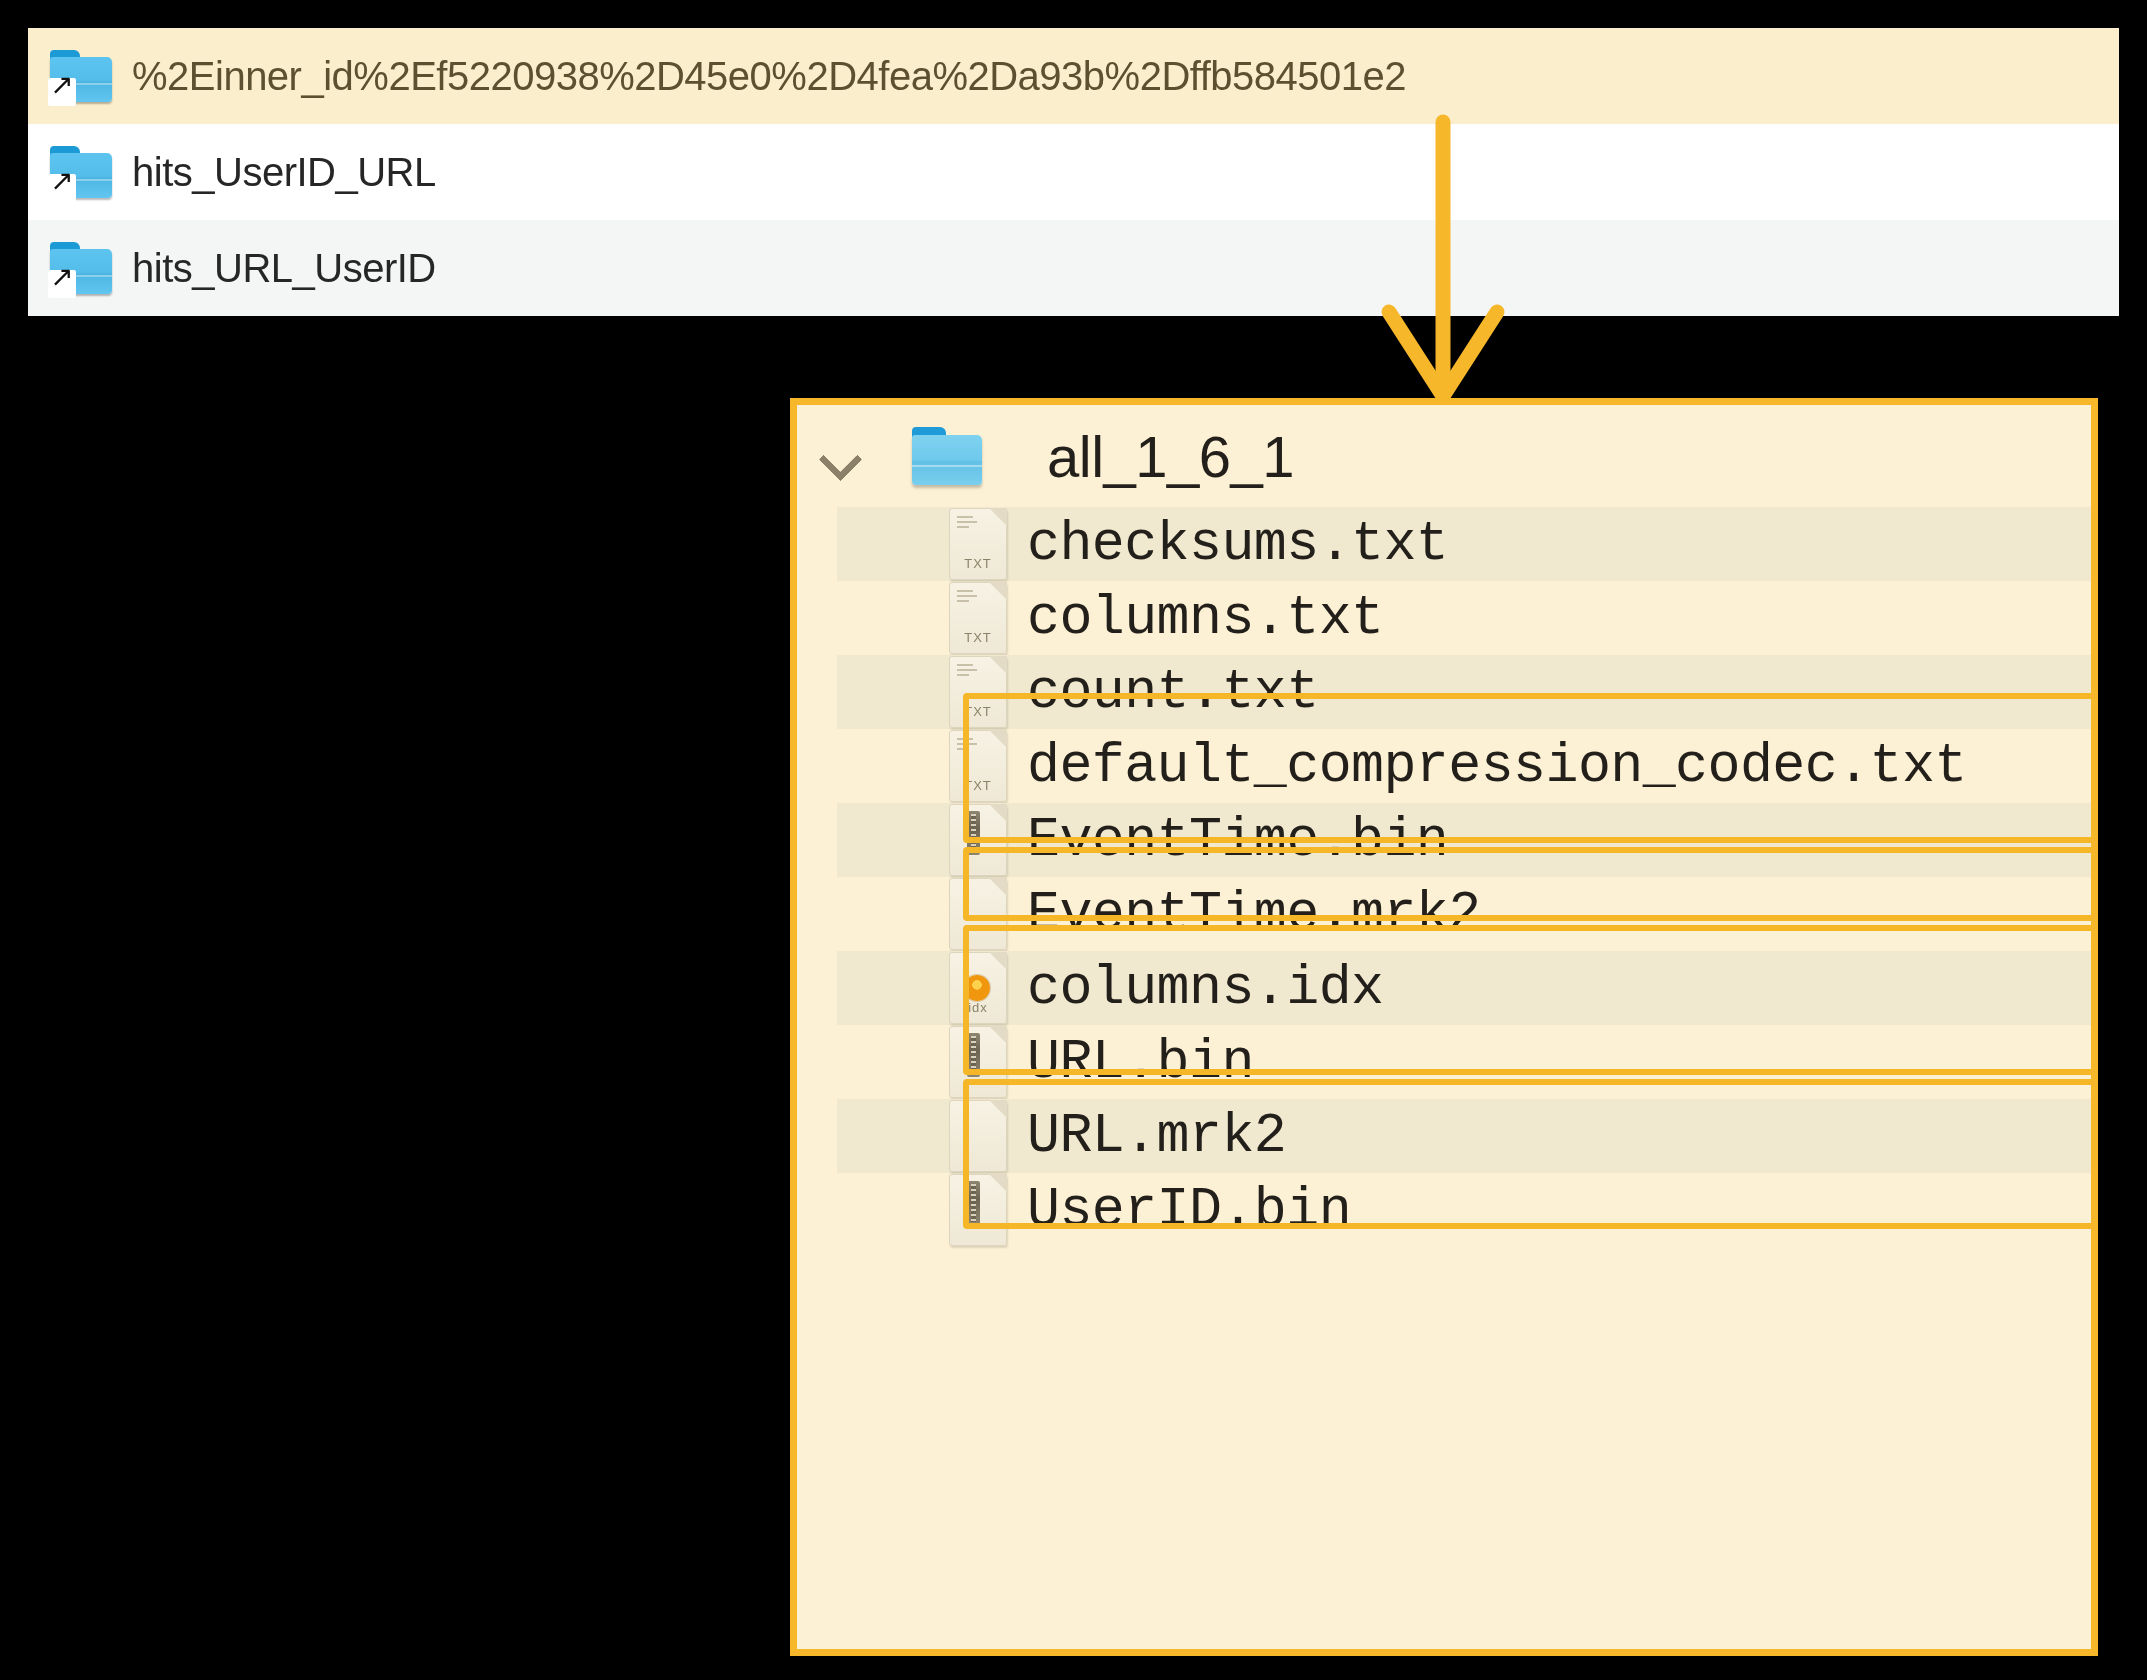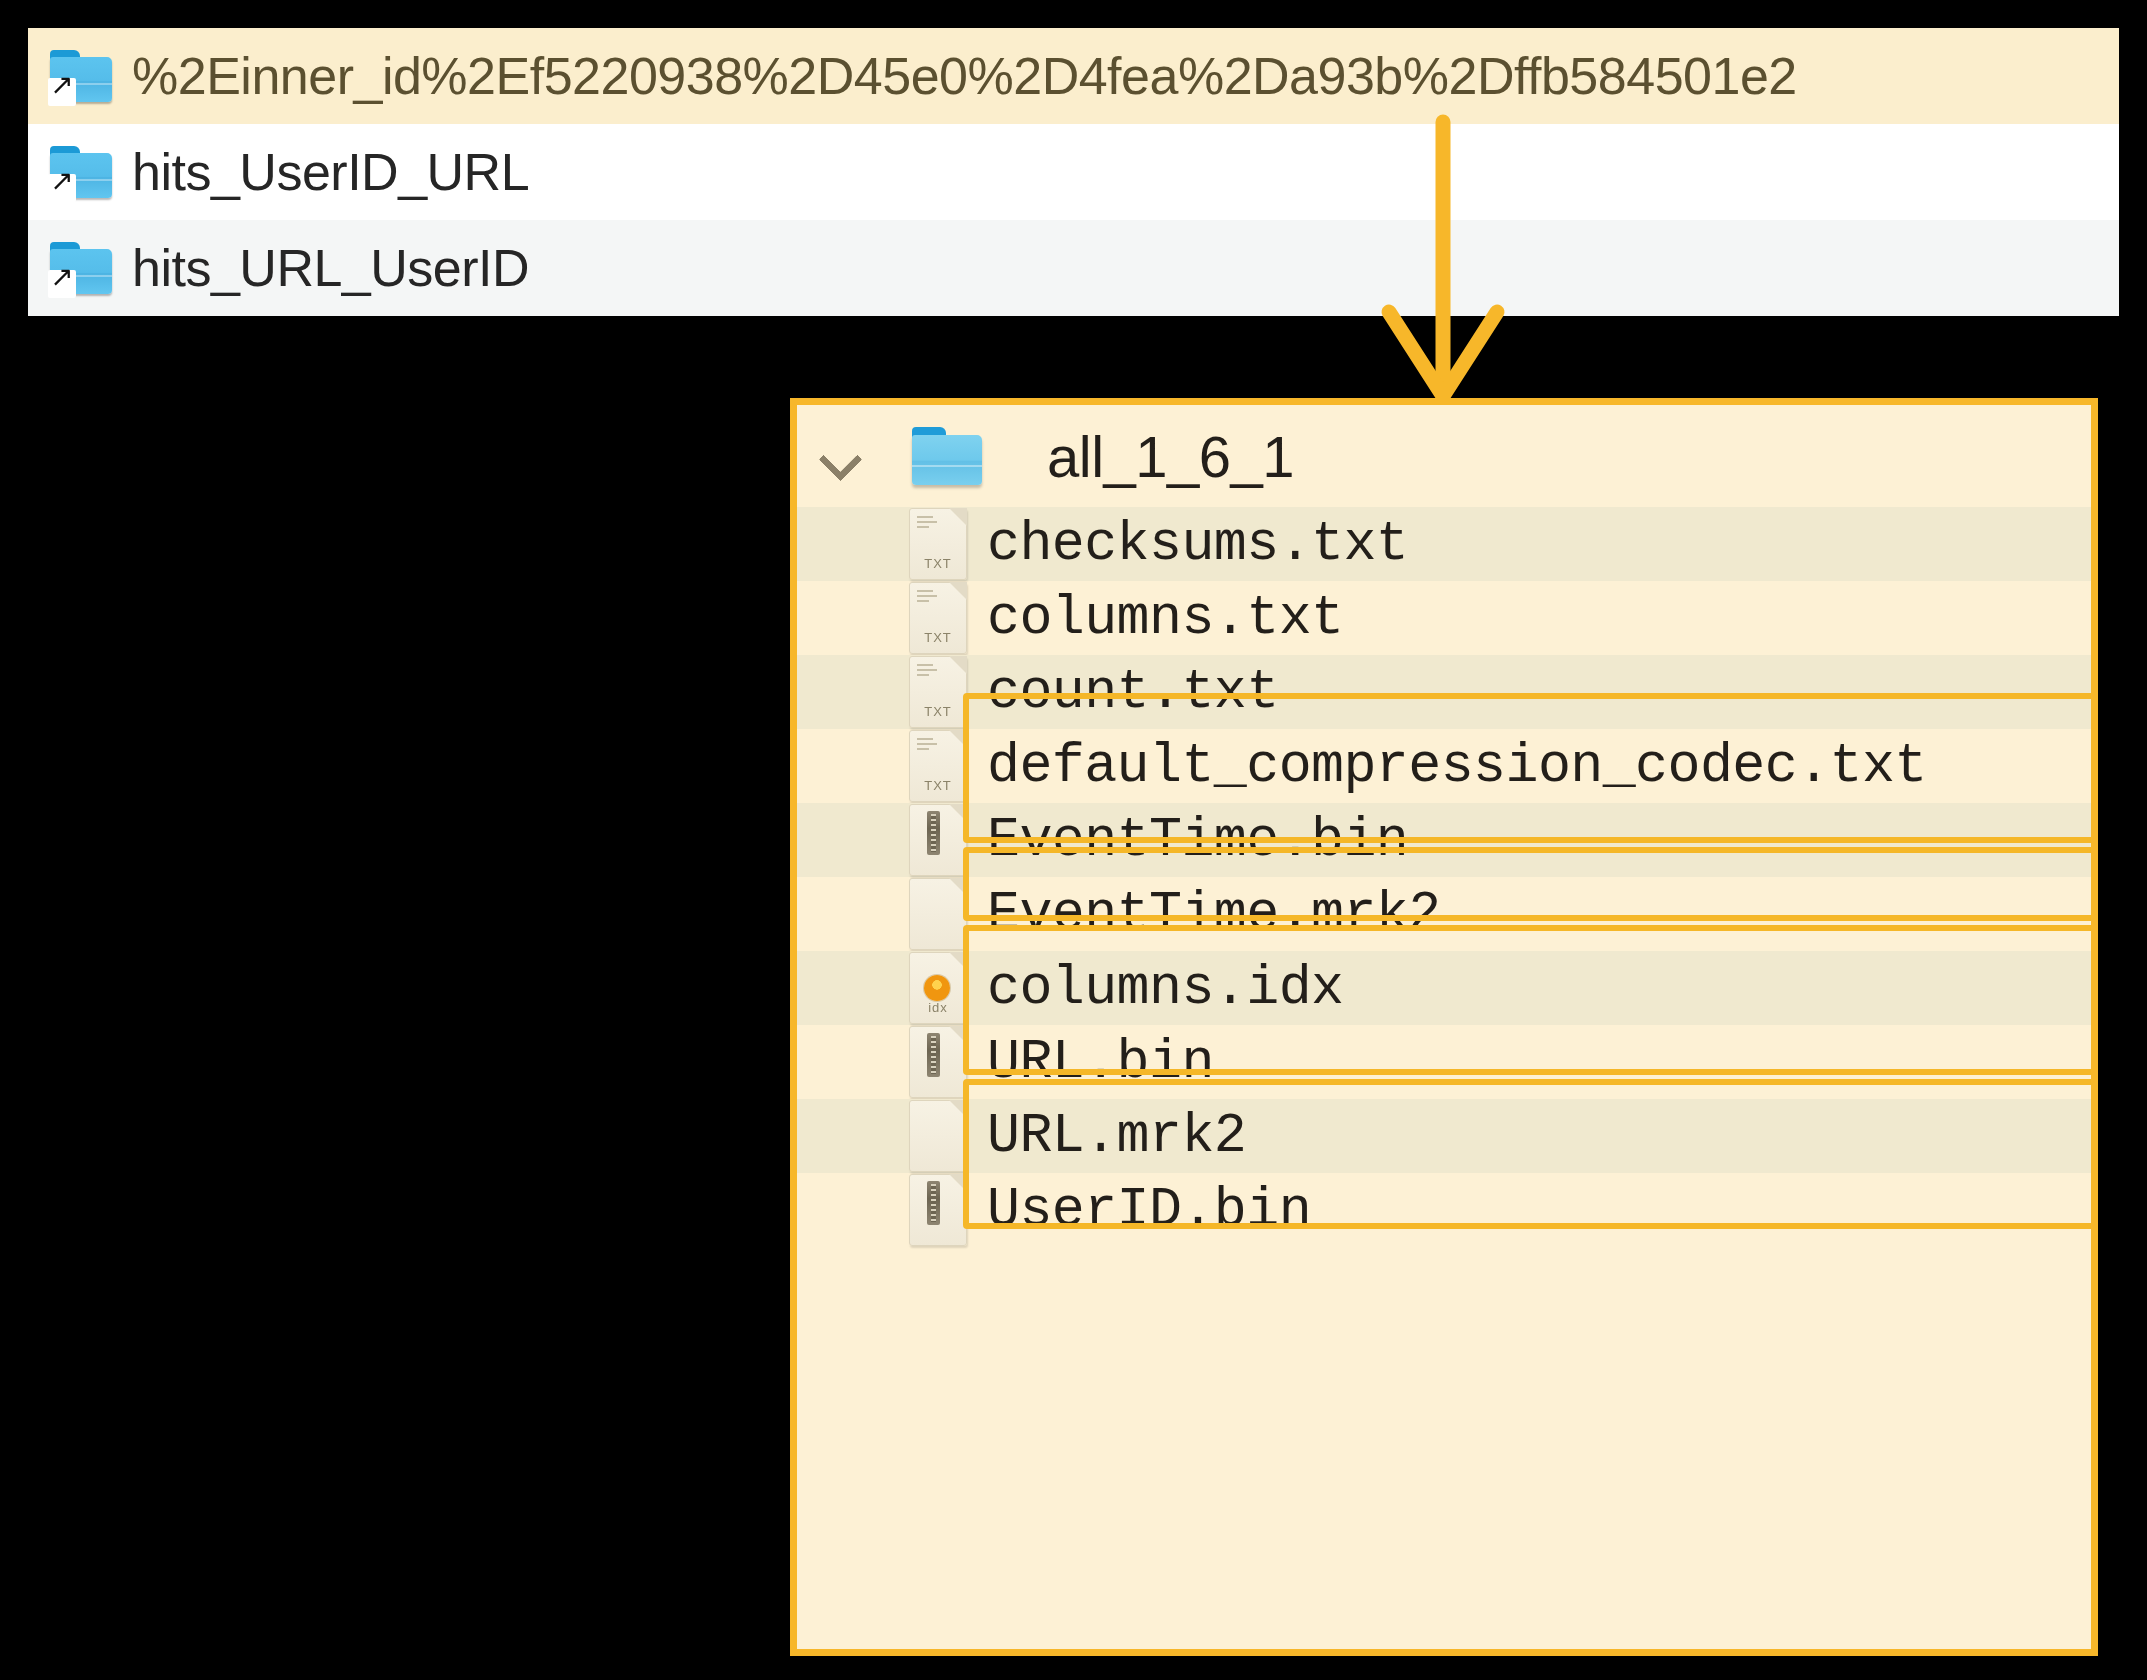--- a/index.html
+++ b/index.html
@@ -39,7 +39,7 @@
   .sym-row.plain     { background: #ffffff; }
 
   .sym-label {
-    font-size: 52px;
+    font-size: 40px;
     letter-spacing: -0.5px;
     color: #262626;
     margin-left: 20px;

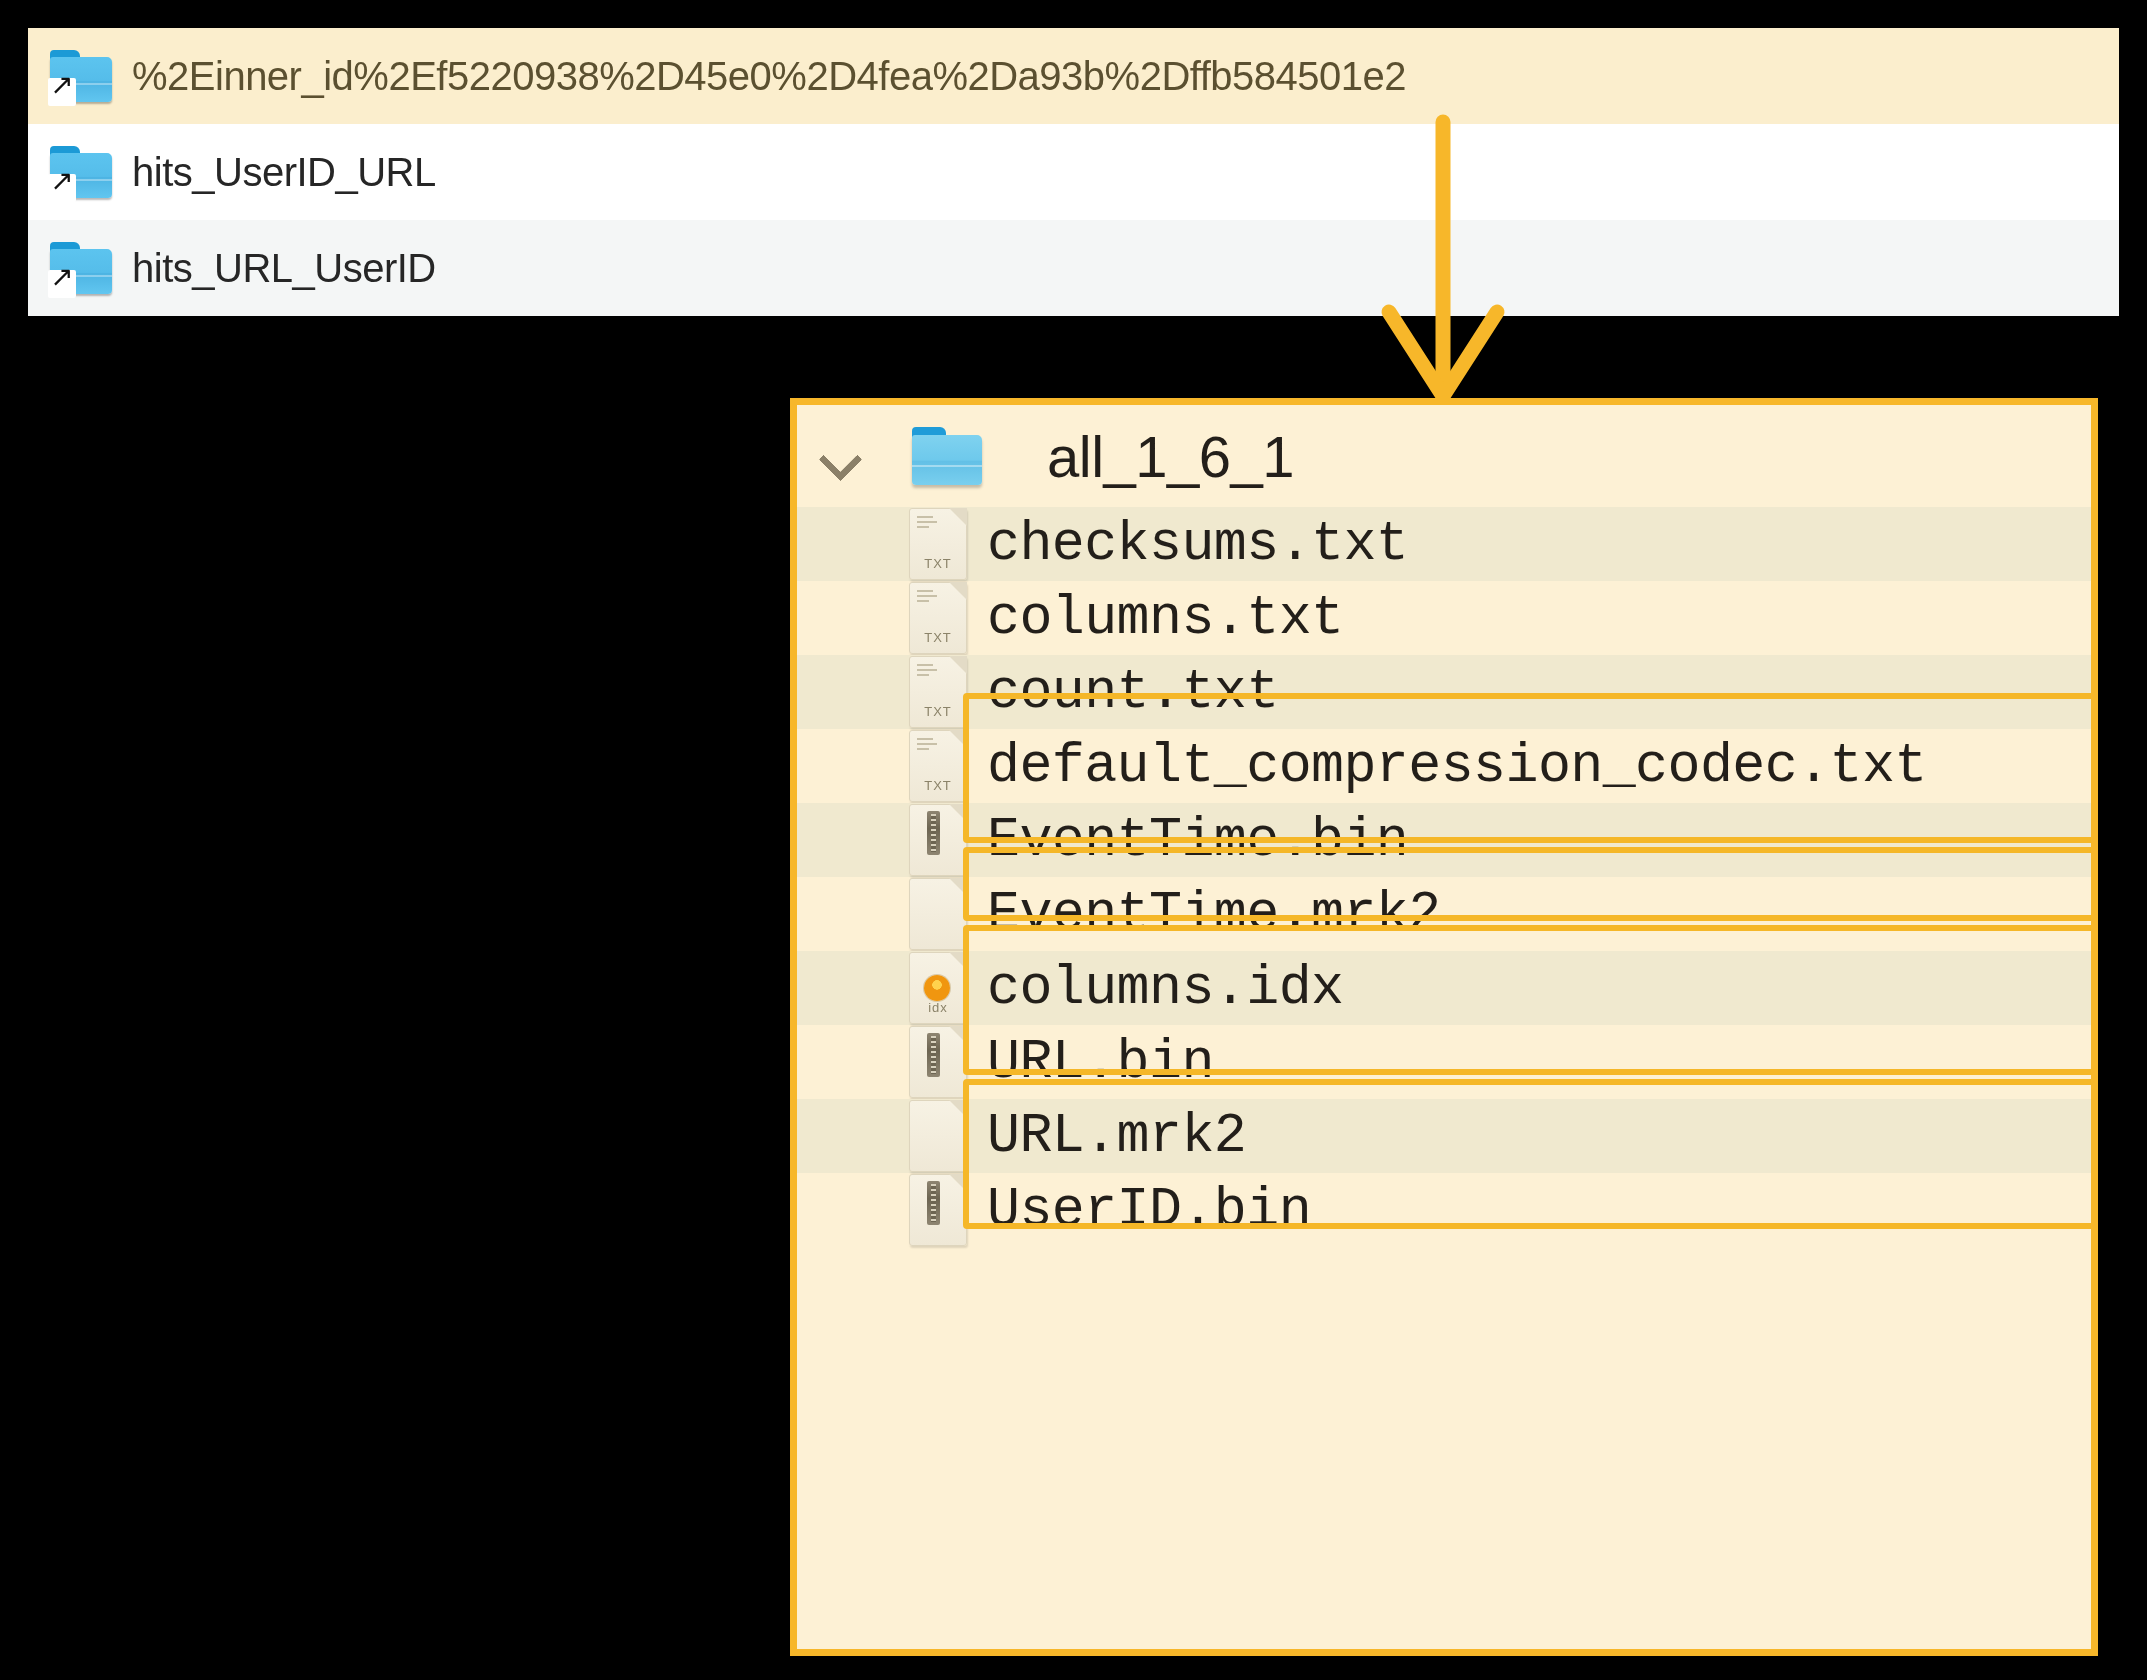--- a/index.html
+++ b/index.html
@@ -163,6 +163,7 @@
     height: 74px;
     padding-left: 112px;
     box-sizing: border-box;
+    margin-left: 40px;
   }
   .file-row.stripe {
     background: #f0e9cf;

